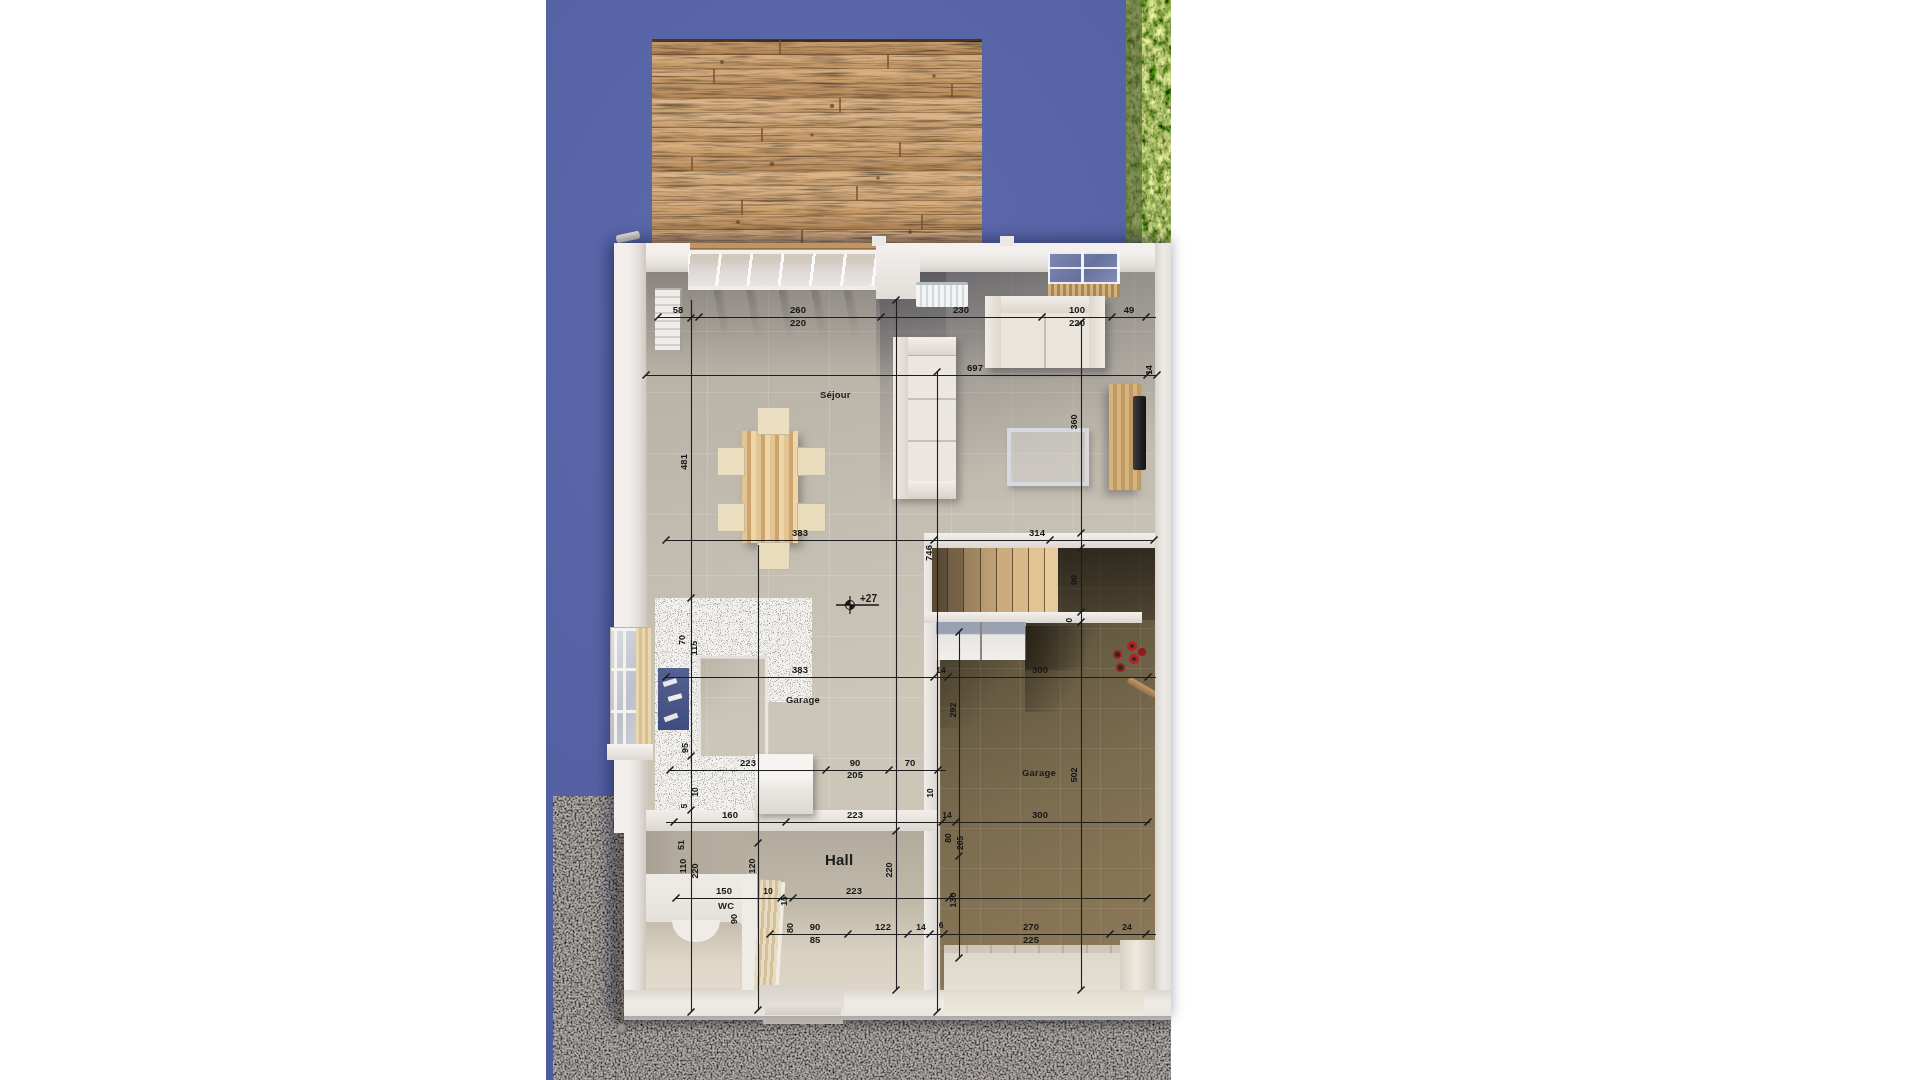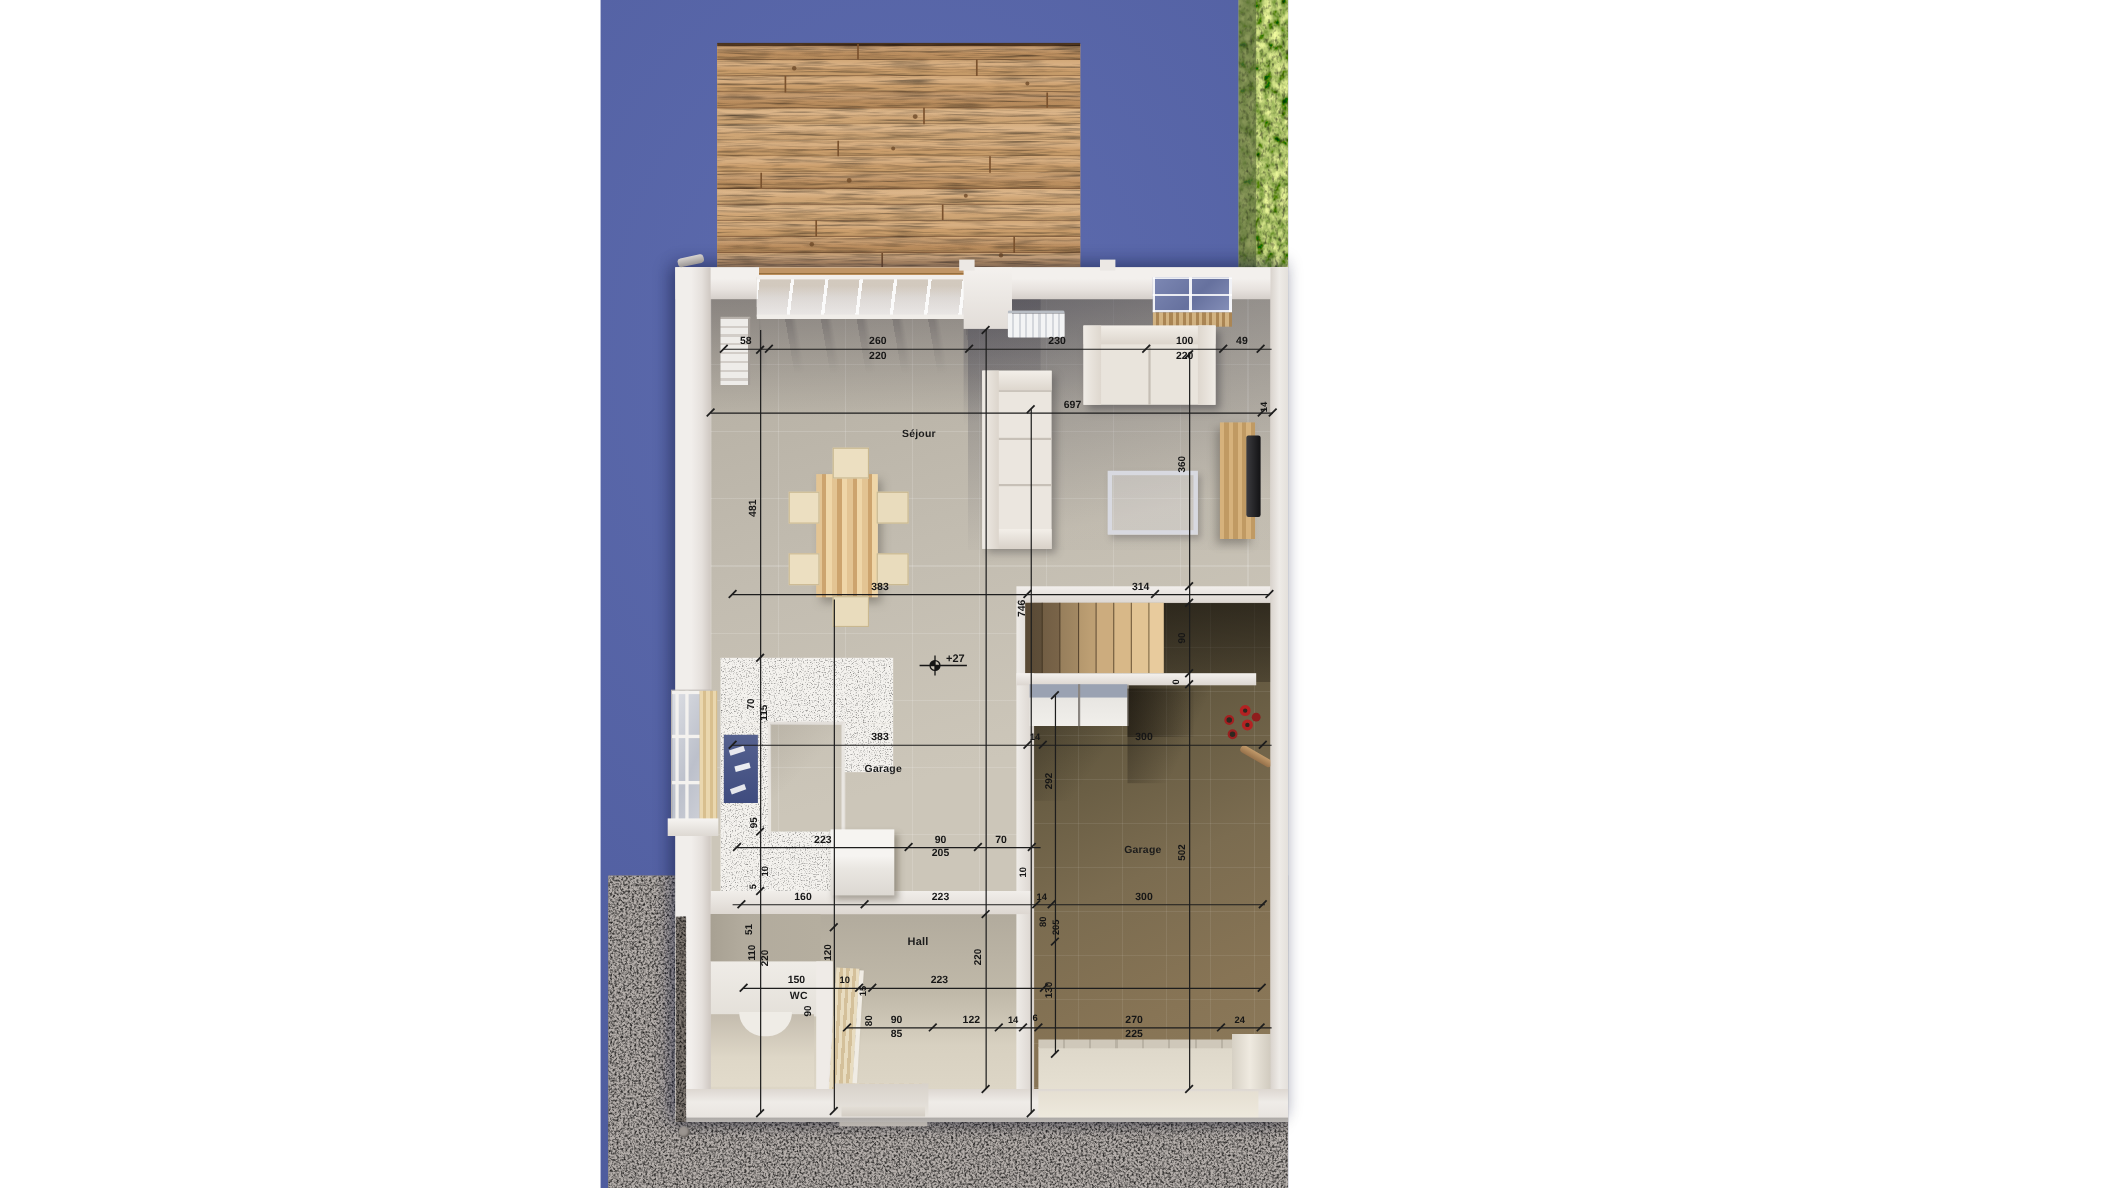--- a/index.html
+++ b/index.html
@@ -503,7 +503,7 @@
 
 <div class="a" style="left:820px;top:389px;font-size:9.5px;font-weight:bold;color:#1b1b1b;letter-spacing:0.2px">Séjour</div>
 <div class="a" style="left:786px;top:694px;font-size:9.5px;font-weight:bold;color:#1b1b1b;letter-spacing:0.2px">Garage</div>
-<div class="a" style="left:825px;top:851px;font-size:10px;font-weight:bold;color:#1b1b1b;letter-spacing:0.2px">Hall</div>
+<div class="a" style="left:825px;top:851px;font-size:15px;font-weight:bold;color:#1b1b1b;letter-spacing:0.2px">Hall</div>
 <div class="a" style="left:718px;top:900px;font-size:9.5px;font-weight:bold;color:#1b1b1b;letter-spacing:0.2px">WC</div>
 <div class="a" style="left:1022px;top:767px;font-size:9.5px;font-weight:bold;color:#1b1b1b;letter-spacing:0.2px">Garage</div>
 

